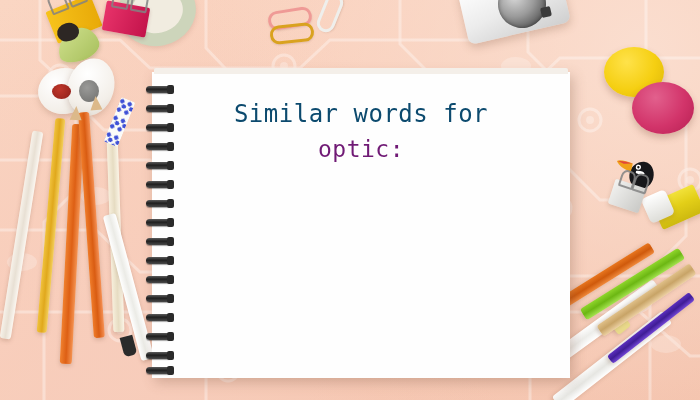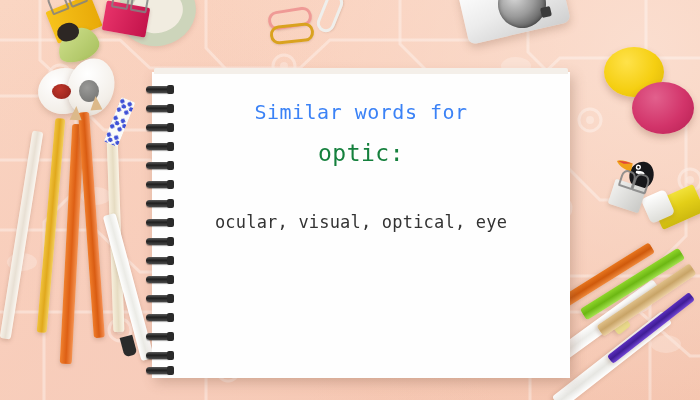--- a/index.html
+++ b/index.html
@@ -272,9 +272,9 @@
   }
   .title-line {
     margin-top: 28px;
-    font-size: 20px;
+    font-size: 24px;
     letter-spacing: 0.5px;
-    color: #3b82f6;
+    color: #0c4a6e;
     white-space: nowrap;
   }
   .headword {

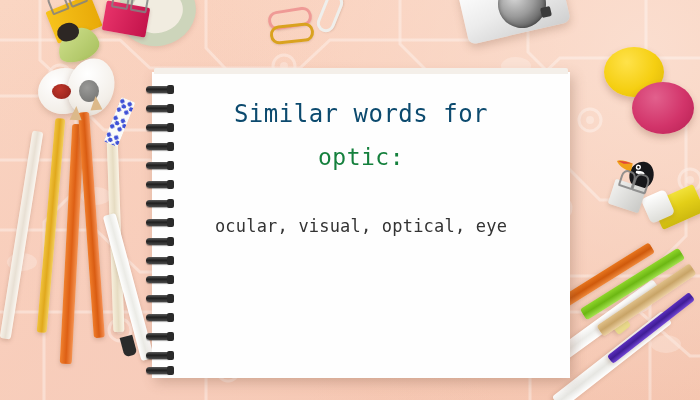--- a/index.html
+++ b/index.html
@@ -278,10 +278,10 @@
     white-space: nowrap;
   }
   .headword {
-    margin-top: 16px;
+    margin-top: 8px;
     font-size: 23px;
     letter-spacing: 0.5px;
-    color: #15803d;
+    color: #701a75;
     white-space: nowrap;
   }
   .word-list {

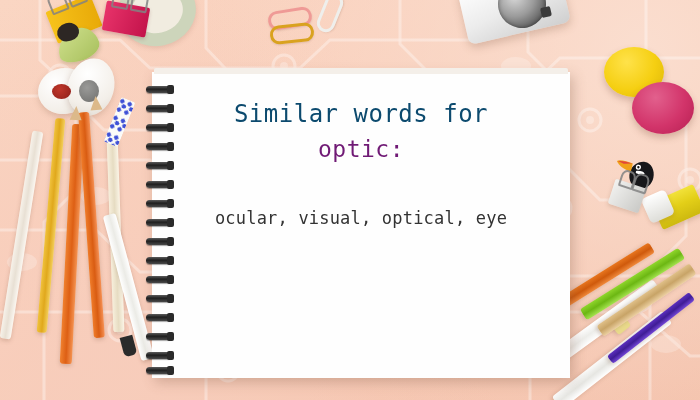--- a/index.html
+++ b/index.html
@@ -438,7 +438,6 @@
       <div class="title-line">Similar words for</div>
       <div class="headword">optic:</div>
       <div class="word-list">
-        <div>ocular, visual, optical, eye</div>
       </div>
     </div>
   </div>

